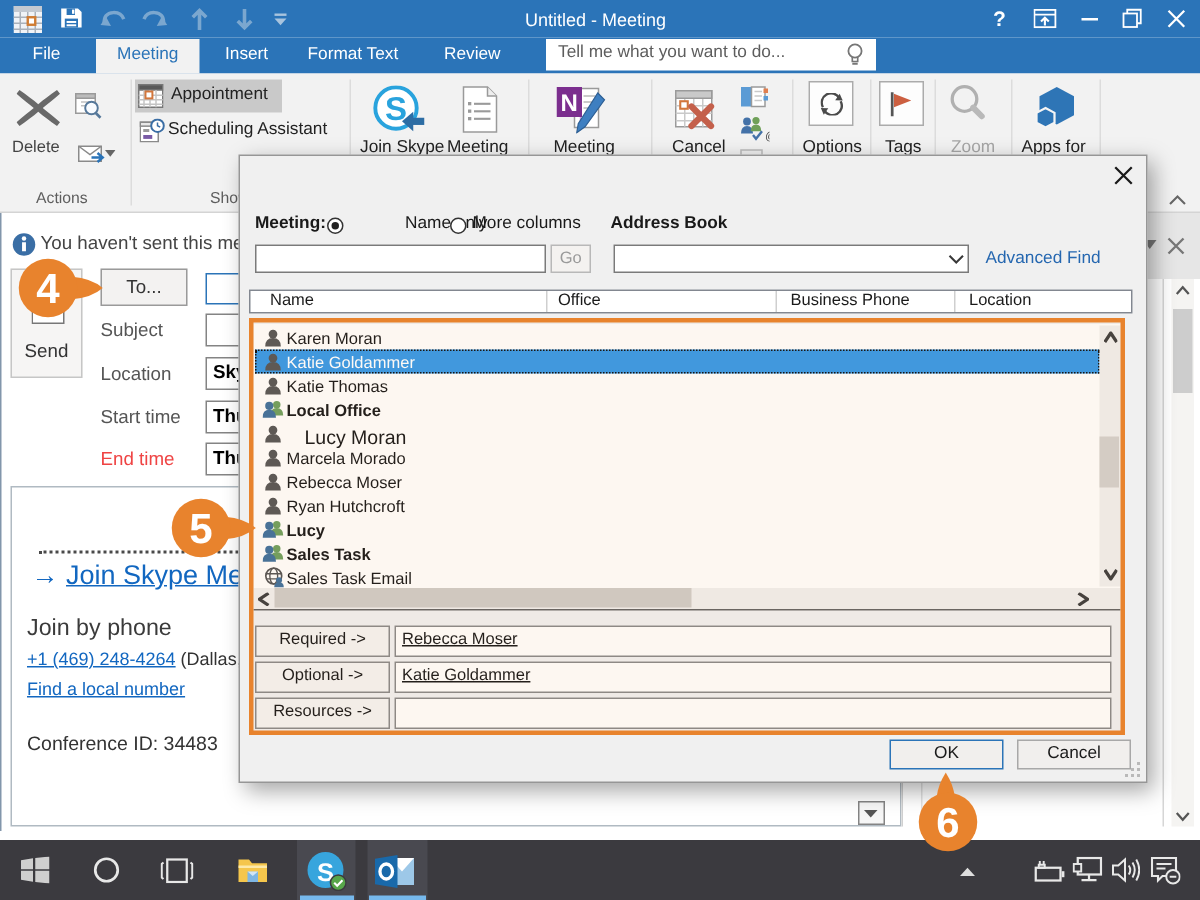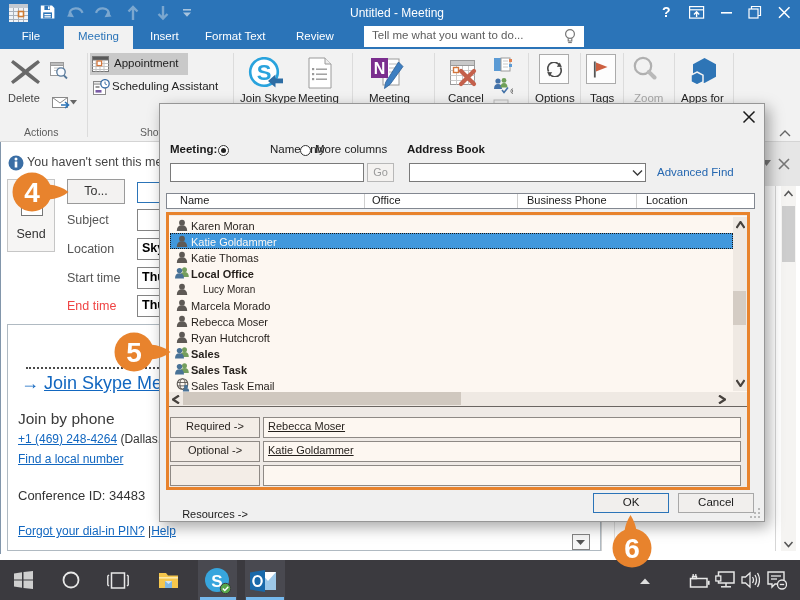--- a/index.html
+++ b/index.html
@@ -410,7 +410,7 @@
   <div class="tx" style="left:191px;top:236px;font-size:11px;color:#fff;z-index:13;">Katie Goldammer</div>
   <div class="tx" style="left:191px;top:252px;font-size:11px;color:#1a1a1a;z-index:13;">Katie Thomas</div>
   <div class="tx" style="left:191px;top:268px;font-size:11px;color:#1a1a1a;font-weight:bold;z-index:13;">Local Office</div>
-  <div class="tx" style="left:191px;top:284px;font-size:10px;color:#1a1a1a;z-index:13;padding-left:12px;">Lucy Moran</div>
+  <div class="tx" style="left:191px;top:284px;font-size:13px;color:#1a1a1a;z-index:13;padding-left:12px;">Lucy Moran</div>
   <div class="tx" style="left:191px;top:300px;font-size:11px;color:#1a1a1a;z-index:13;">Marcela Morado</div>
   <div class="tx" style="left:191px;top:316px;font-size:11px;color:#1a1a1a;z-index:13;">Rebecca Moser</div>
   <div class="tx" style="left:191px;top:332px;font-size:11px;color:#1a1a1a;z-index:13;">Ryan Hutchcroft</div>

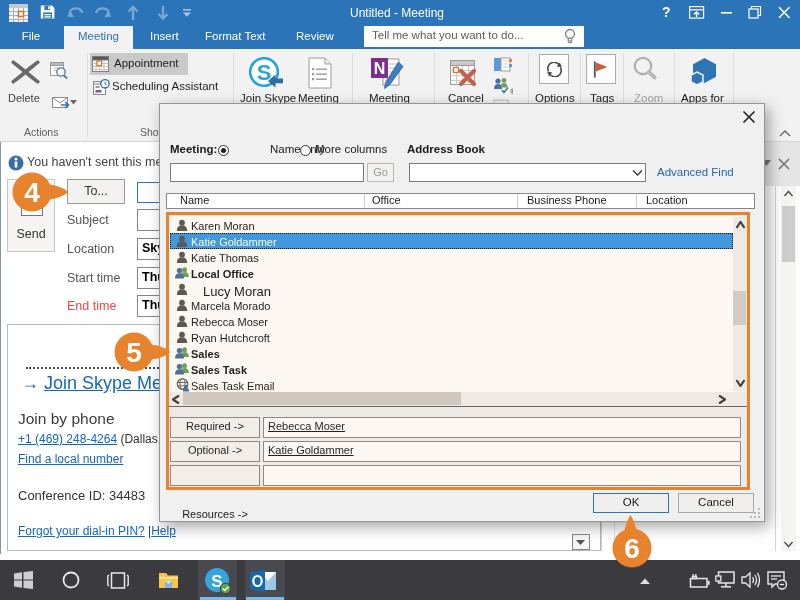--- a/index.html
+++ b/index.html
@@ -414,7 +414,7 @@
   <div class="tx" style="left:191px;top:300px;font-size:11px;color:#1a1a1a;z-index:13;">Marcela Morado</div>
   <div class="tx" style="left:191px;top:316px;font-size:11px;color:#1a1a1a;z-index:13;">Rebecca Moser</div>
   <div class="tx" style="left:191px;top:332px;font-size:11px;color:#1a1a1a;z-index:13;">Ryan Hutchcroft</div>
-  <div class="tx" style="left:191px;top:348px;font-size:11px;color:#1a1a1a;font-weight:bold;z-index:13;">Sales</div>
+  <div class="tx" style="left:191px;top:348px;font-size:11px;color:#1a1a1a;font-weight:bold;z-index:13;">Lucy</div>
   <div class="tx" style="left:191px;top:364px;font-size:11px;color:#1a1a1a;font-weight:bold;z-index:13;">Sales Task</div>
   <div class="tx" style="left:191px;top:380px;font-size:11px;color:#1a1a1a;z-index:13;">Sales Task Email</div>
 

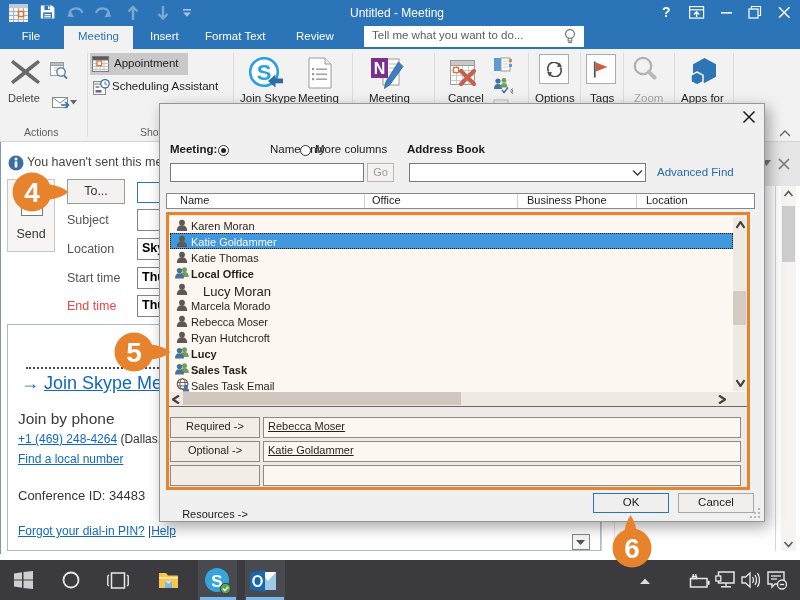--- a/index.html
+++ b/index.html
@@ -427,7 +427,7 @@
   <div class="abs" style="left:263px;top:441px;width:478px;height:21px;background:#fefdfb;border:1px solid #8a8a8a;box-sizing:border-box;z-index:11;"></div>
   <div class="tx" style="left:268px;top:444px;font-size:11px;color:#1a1a1a;text-decoration:underline;z-index:12;">Katie Goldammer</div>
   <div class="abs" style="left:170px;top:465px;width:90px;height:21px;background:#f4f3f1;border:1px solid #8a8a8a;box-sizing:border-box;z-index:11;"></div>
-  <div class="tx" style="left:170px;top:468px;width:90px;text-align:center;font-size:11px;color:#1a1a1a;z-index:12;margin-top:40px;">Resources -&gt;</div>
+  <div class="tx" style="left:170px;top:468px;width:90px;text-align:center;font-size:11px;color:#1a1a1a;z-index:12;">Resources -&gt;</div>
   <div class="abs" style="left:263px;top:465px;width:478px;height:21px;background:#fefdfb;border:1px solid #8a8a8a;box-sizing:border-box;z-index:11;"></div>
 
   <div class="abs" style="left:593px;top:493px;width:76px;height:20px;background:#f1efed;border:1px solid #2b74b8;box-sizing:border-box;z-index:11;"></div>

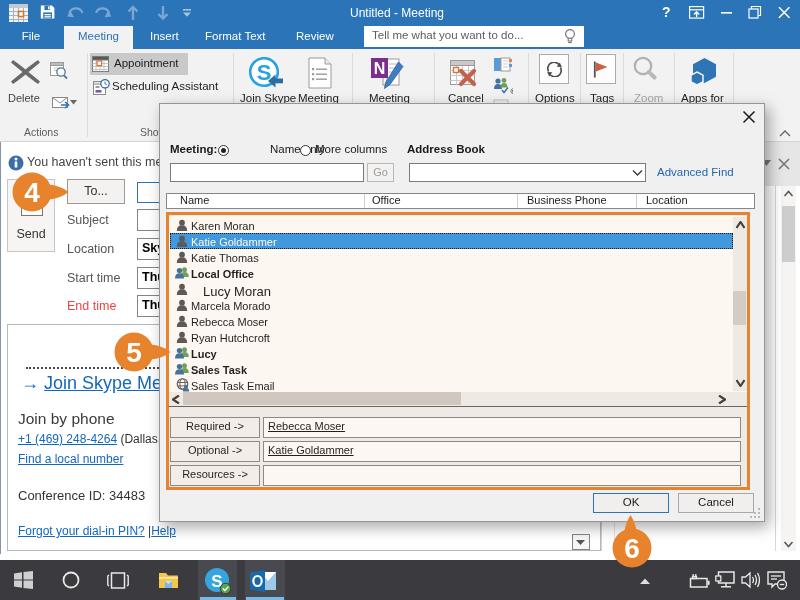--- a/index.html
+++ b/index.html
@@ -295,7 +295,6 @@
   <div class="tx" style="left:18px;top:432px;font-size:12px;"><span style="color:#1267c0;text-decoration:underline;">+1 (469) 248-4264</span><span style="color:#333;"> (Dallas, TX)</span></div>
   <div class="tx" style="left:18px;top:452px;font-size:12px;color:#1267c0;text-decoration:underline;">Find a local number</div>
   <div class="tx" style="left:18px;top:488px;font-size:13px;color:#333;">Conference ID: 34483</div>
-  <div class="tx" style="left:18px;top:524px;font-size:12px;"><span style="color:#1267c0;text-decoration:underline;">Forgot your dial-in PIN?</span><span style="color:#333;"> |</span><span style="color:#1267c0;text-decoration:underline;">Help</span></div>
 
   <div class="abs" style="left:572px;top:534px;width:18px;height:16px;border:1px solid #848484;box-sizing:border-box;background:#f6f6f6;"></div>
   <svg class="abs" style="left:576px;top:540px;" width="10" height="6" viewBox="0 0 10 6">

